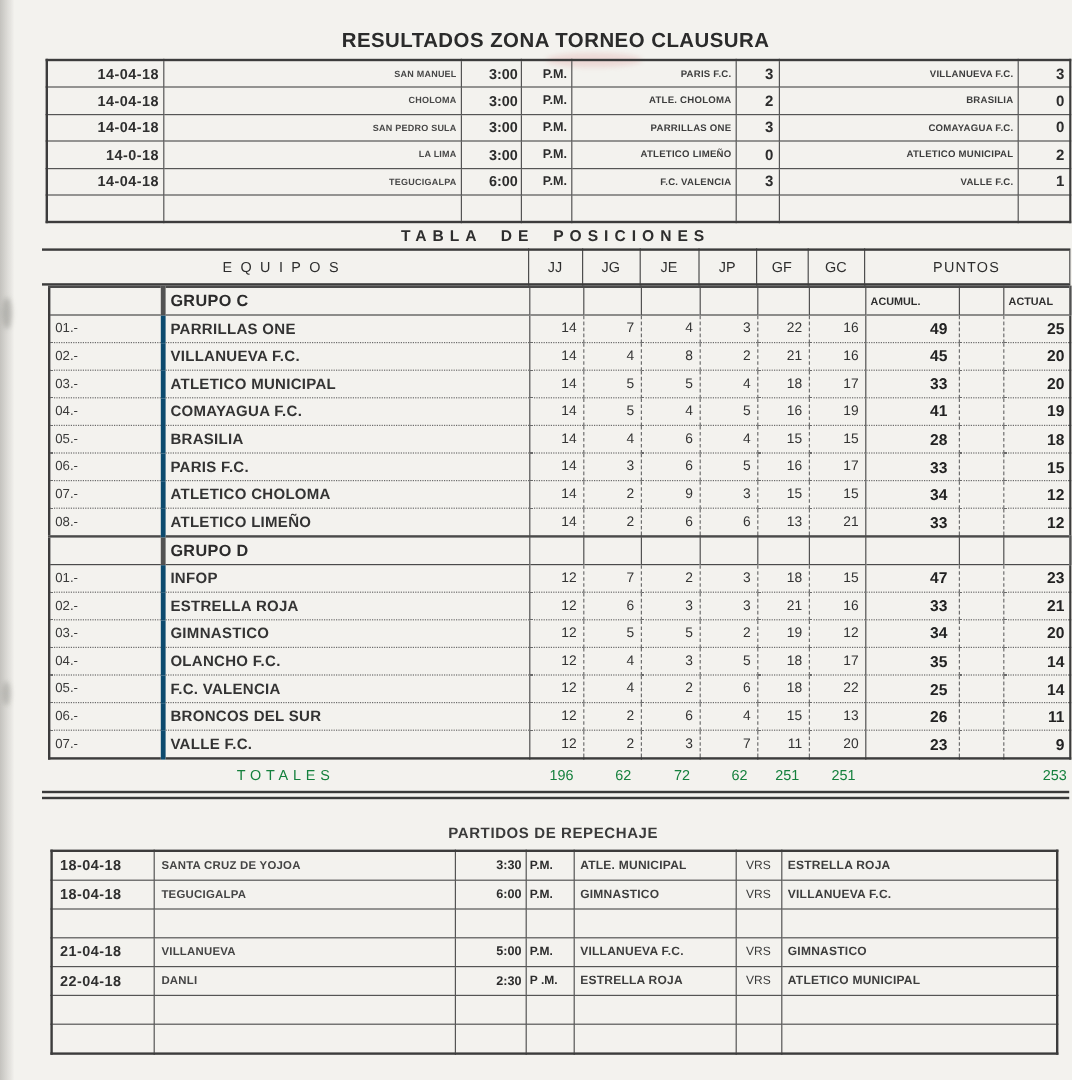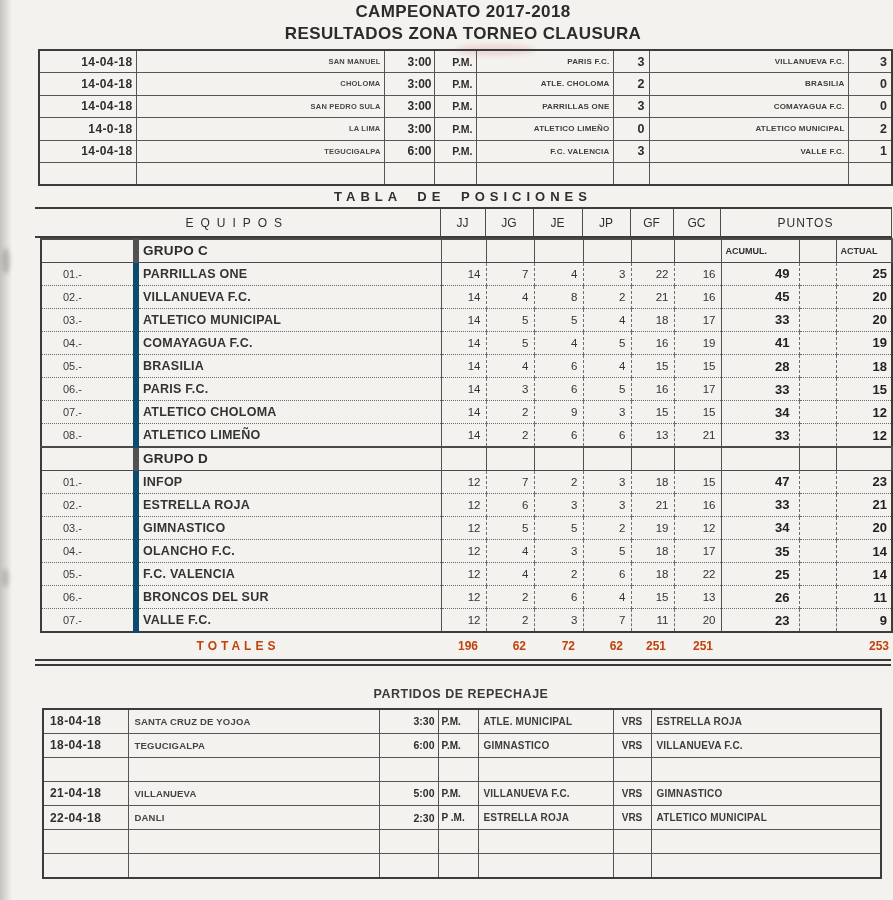--- a/index.html
+++ b/index.html
@@ -93,7 +93,6 @@
   <div class="smudge gray1"></div>
   <div class="smudge gray2"></div>
 
-  <div class="title" id="page-title">CAMPEONATO 2017-2018</div>
   <div class="title" id="page-subtitle">RESULTADOS ZONA TORNEO CLAUSURA</div>
 
   <div id="results-table">

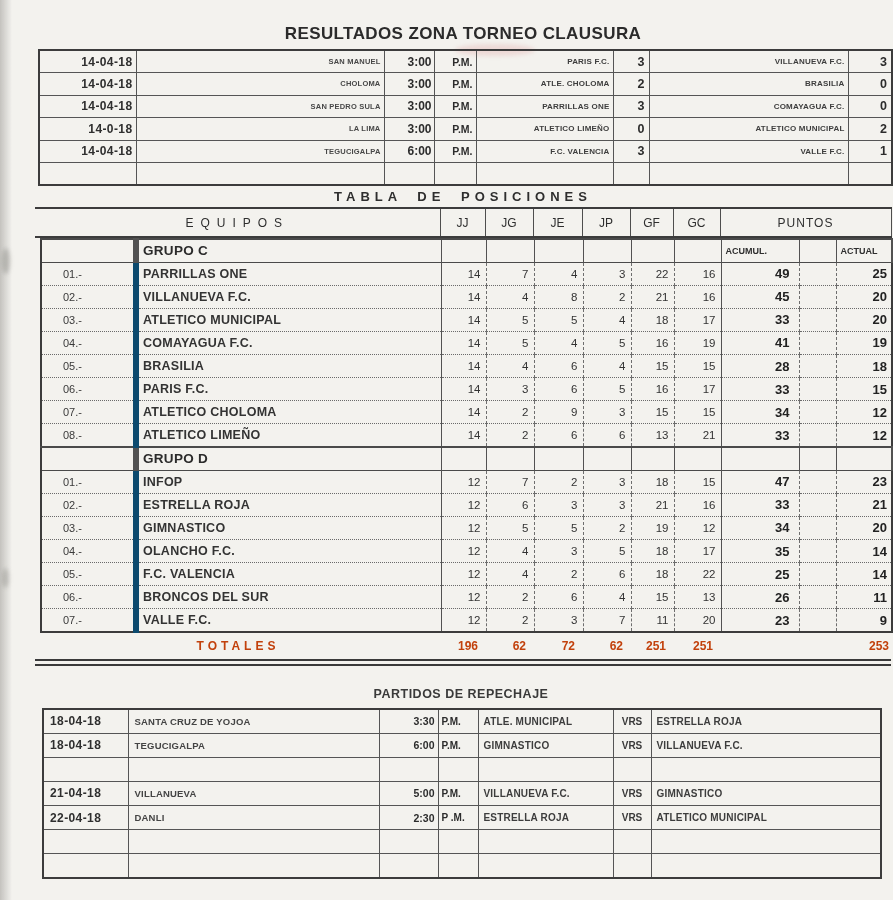--- a/index.html
+++ b/index.html
@@ -50,7 +50,7 @@
   #standings-table{position:absolute;left:40px;top:238px;}
   #standings-table table{width:851px;height:395px;border:2px solid #3c3c3c;}
   #standings-table td{height:22px;}
-  .c-pos{border-right:6px solid #0c4a6e;font-size:11px;color:#3a3a3a;padding-left:21px;}
+  .c-pos{border-right:4px solid #0c4a6e;font-size:11px;color:#3a3a3a;padding-left:4px;}
   .c-team{border-right:1px solid #525252;font-size:12.5px;font-weight:600;letter-spacing:.25px;color:#333;padding-left:4px;}
   .c-stat{border-right:1px dashed #6e6e6e;font-size:11.5px;font-weight:500;text-align:right;padding-right:5px;color:#333;}
   .c-gc{border-right:1px solid #525252;}

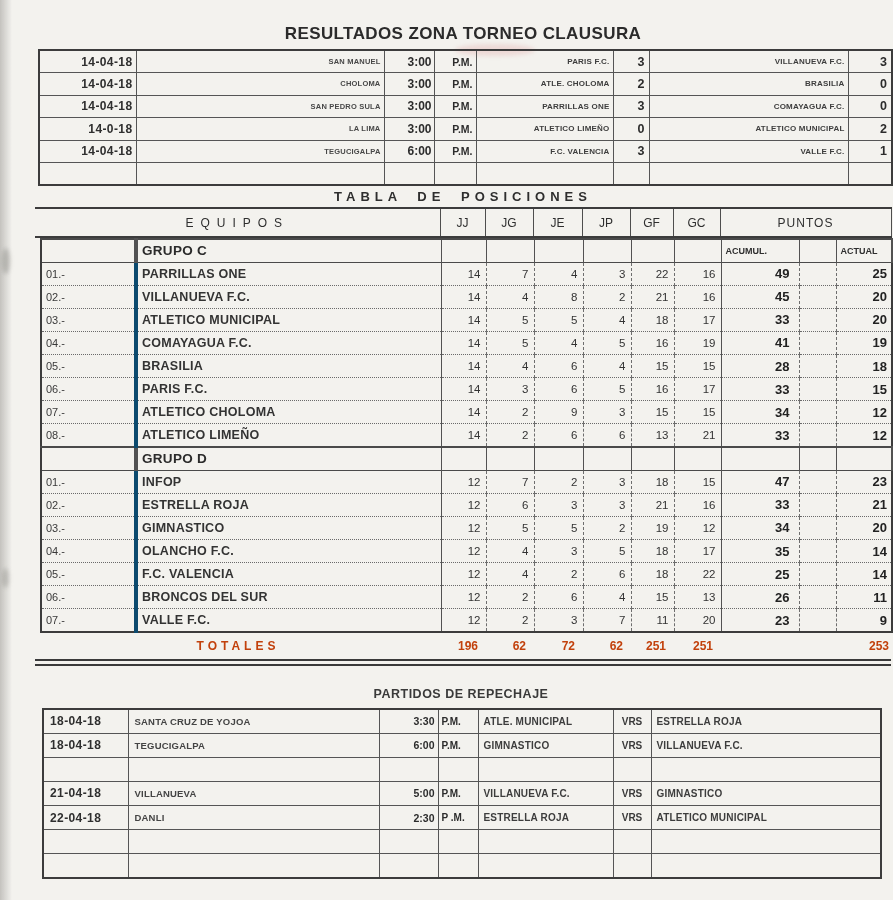--- a/index.html
+++ b/index.html
@@ -65,7 +65,7 @@
 
   #totals-row{position:absolute;left:40px;top:634px;}
   #totals-row table{width:851px;height:23px;}
-  #totals-row td{font-weight:700;font-size:12px;color:#c2410c;text-align:right;padding-right:7px;}
+  #totals-row td{font-weight:400;font-size:12px;color:#15803d;text-align:right;padding-right:7px;}
   .t-label{text-align:center !important;letter-spacing:4px;font-size:12.5px;}
   #double-rule{position:absolute;left:35px;top:659px;width:856px;height:3px;
     border-top:2px solid #3a3a3a;border-bottom:2px solid #3a3a3a;}

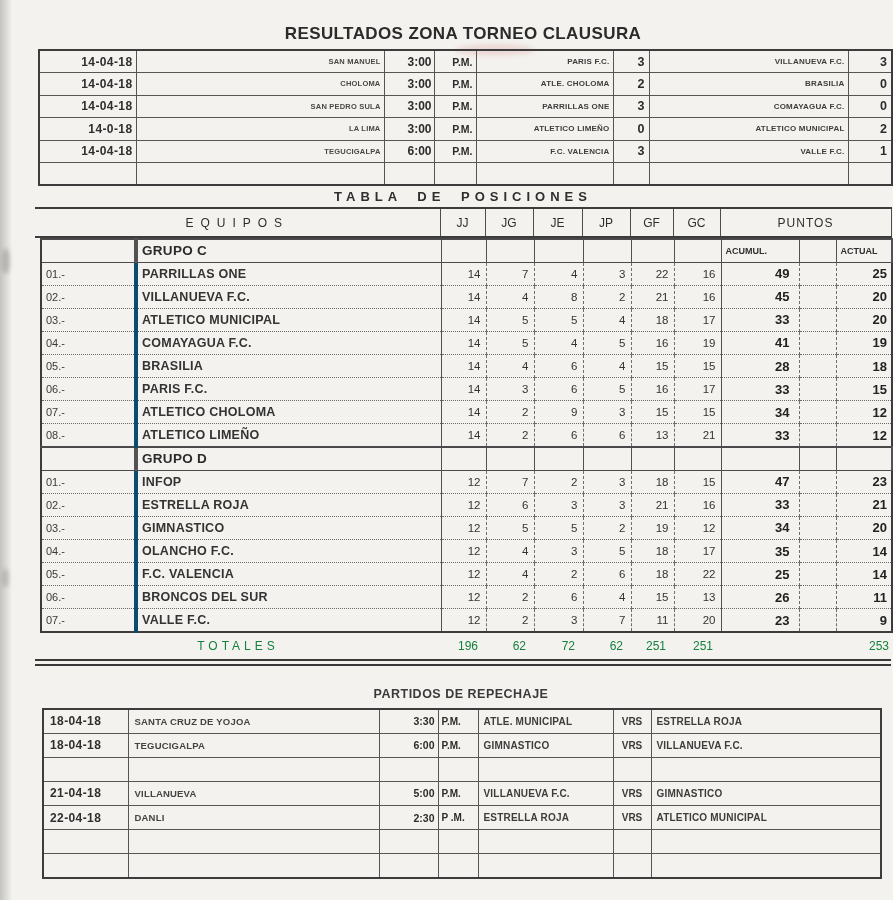--- a/index.html
+++ b/index.html
@@ -81,7 +81,7 @@
   .p-time{font-size:10.5px;font-weight:600;text-align:right;padding-right:3px;}
   .p-ampm{font-size:10px;font-weight:600;padding-left:3px;}
   .p-team{font-size:10px;font-weight:600;color:#3d3d3d;padding-left:5px;letter-spacing:.2px;}
-  .p-vrs{font-size:10px;font-weight:700;color:#3a3a3a;text-align:center;}
+  .p-vrs{font-size:10px;font-weight:400;color:#3a3a3a;text-align:center;}
 </style>
 </head>
 <body>

